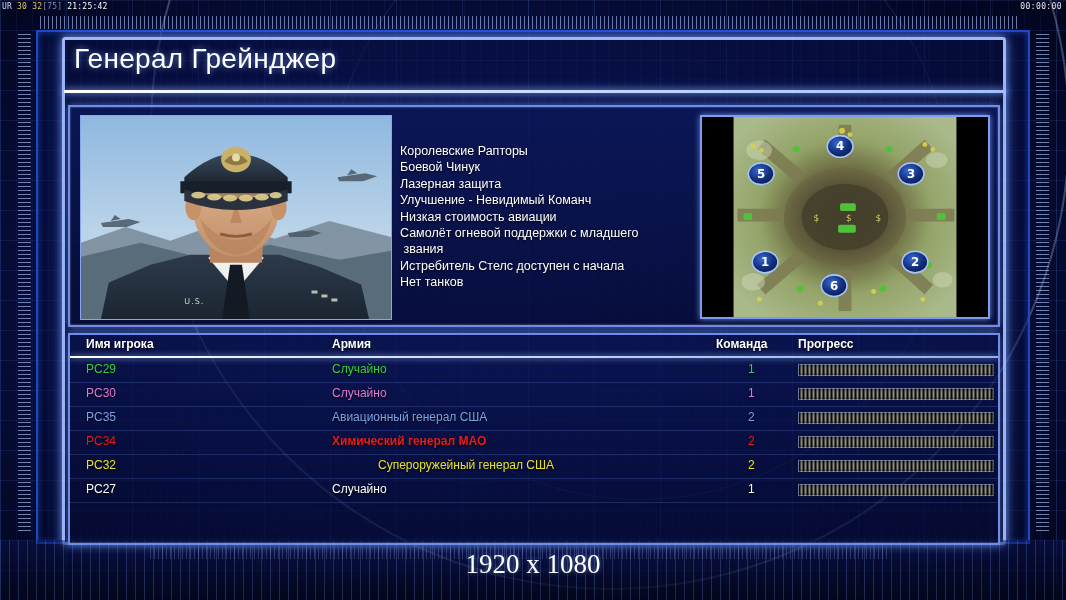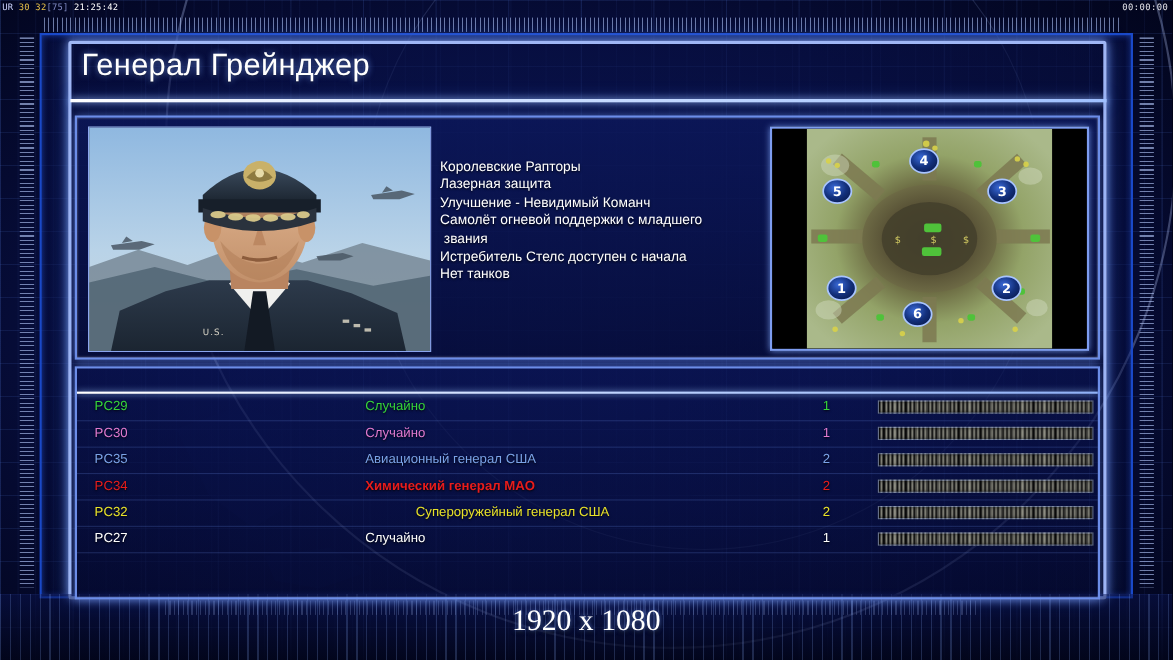--- a/index.html
+++ b/index.html
@@ -367,6 +367,7 @@
 
     <div class="abilities">
       <div class="ability">Королевские Рапторы</div>
+      <div class="ability">Боевой Чинук</div>
       <div class="ability">Лазерная защита</div>
       <div class="ability">Улучшение - Невидимый Команч</div>
       <div class="ability">Самолёт огневой поддержки с младшего

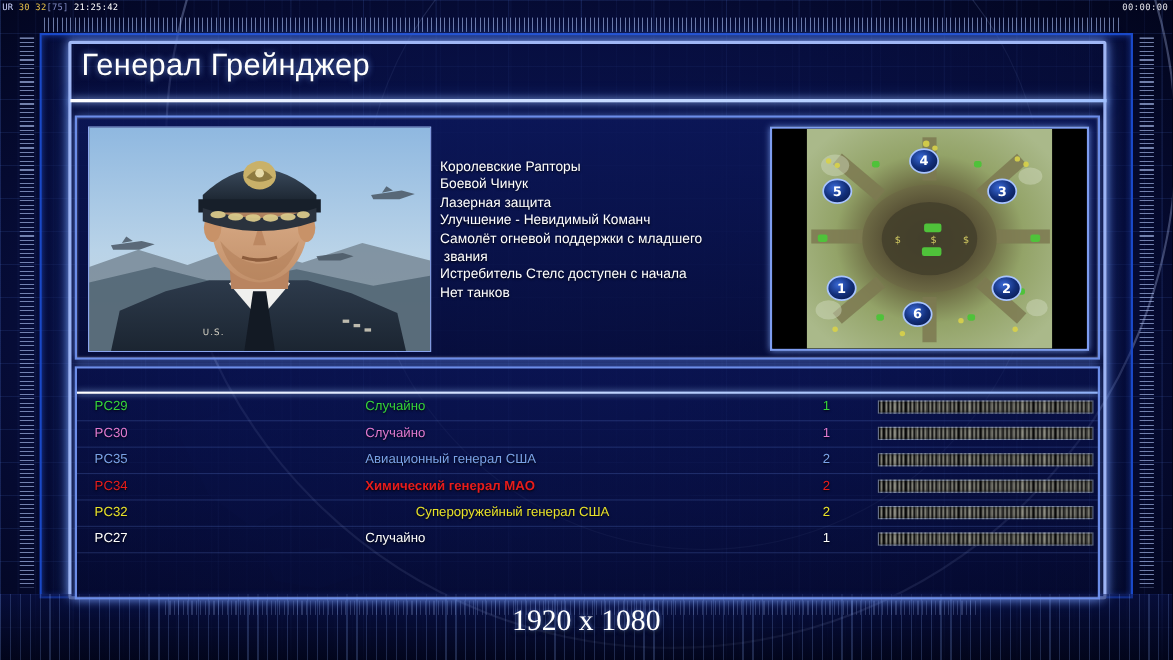--- a/index.html
+++ b/index.html
@@ -370,6 +370,7 @@
       <div class="ability">Боевой Чинук</div>
       <div class="ability">Лазерная защита</div>
       <div class="ability">Улучшение - Невидимый Команч</div>
+      <div class="ability">Низкая стоимость авиации</div>
       <div class="ability">Самолёт огневой поддержки с младшего
  звания</div>
       <div class="ability">Истребитель Стелс доступен с начала</div>

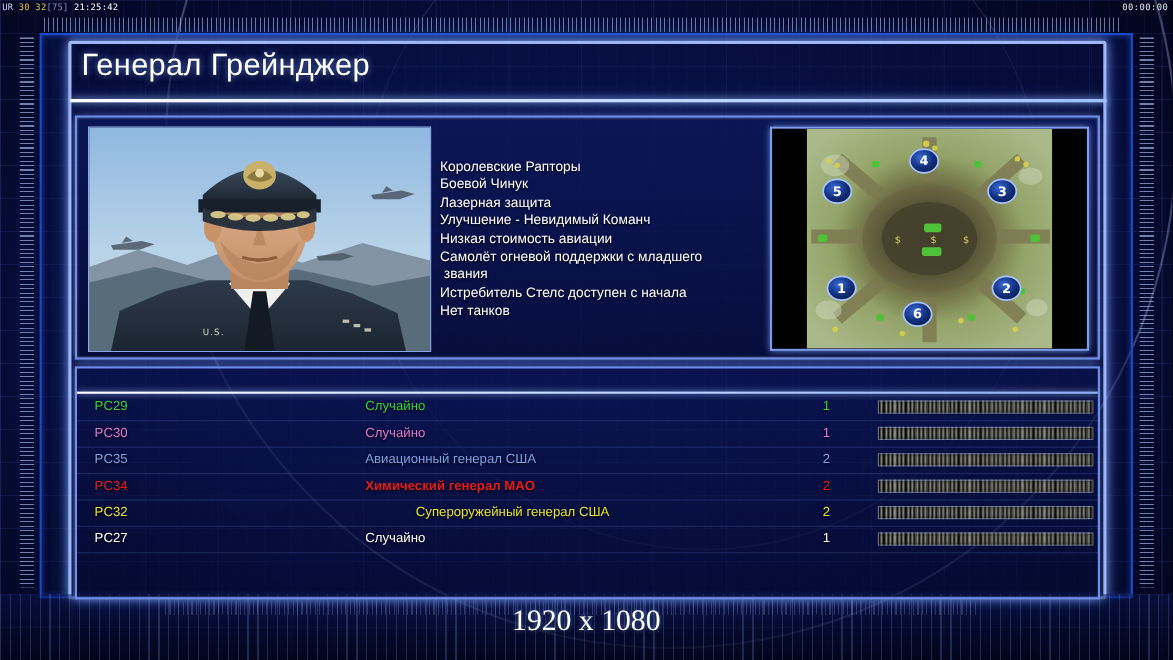--- a/index.html
+++ b/index.html
@@ -485,6 +485,12 @@
   </div>
 
   <div class="table-panel">
+    <div class="thead">
+      <div class="th th-name">Имя игрока</div>
+      <div class="th th-army">Армия</div>
+      <div class="th th-team">Команда</div>
+      <div class="th th-prog">Прогресс</div>
+    </div>
     <div class="thead-rule"></div>
     <div class="rows" id="rows">
         <div class="prow">

